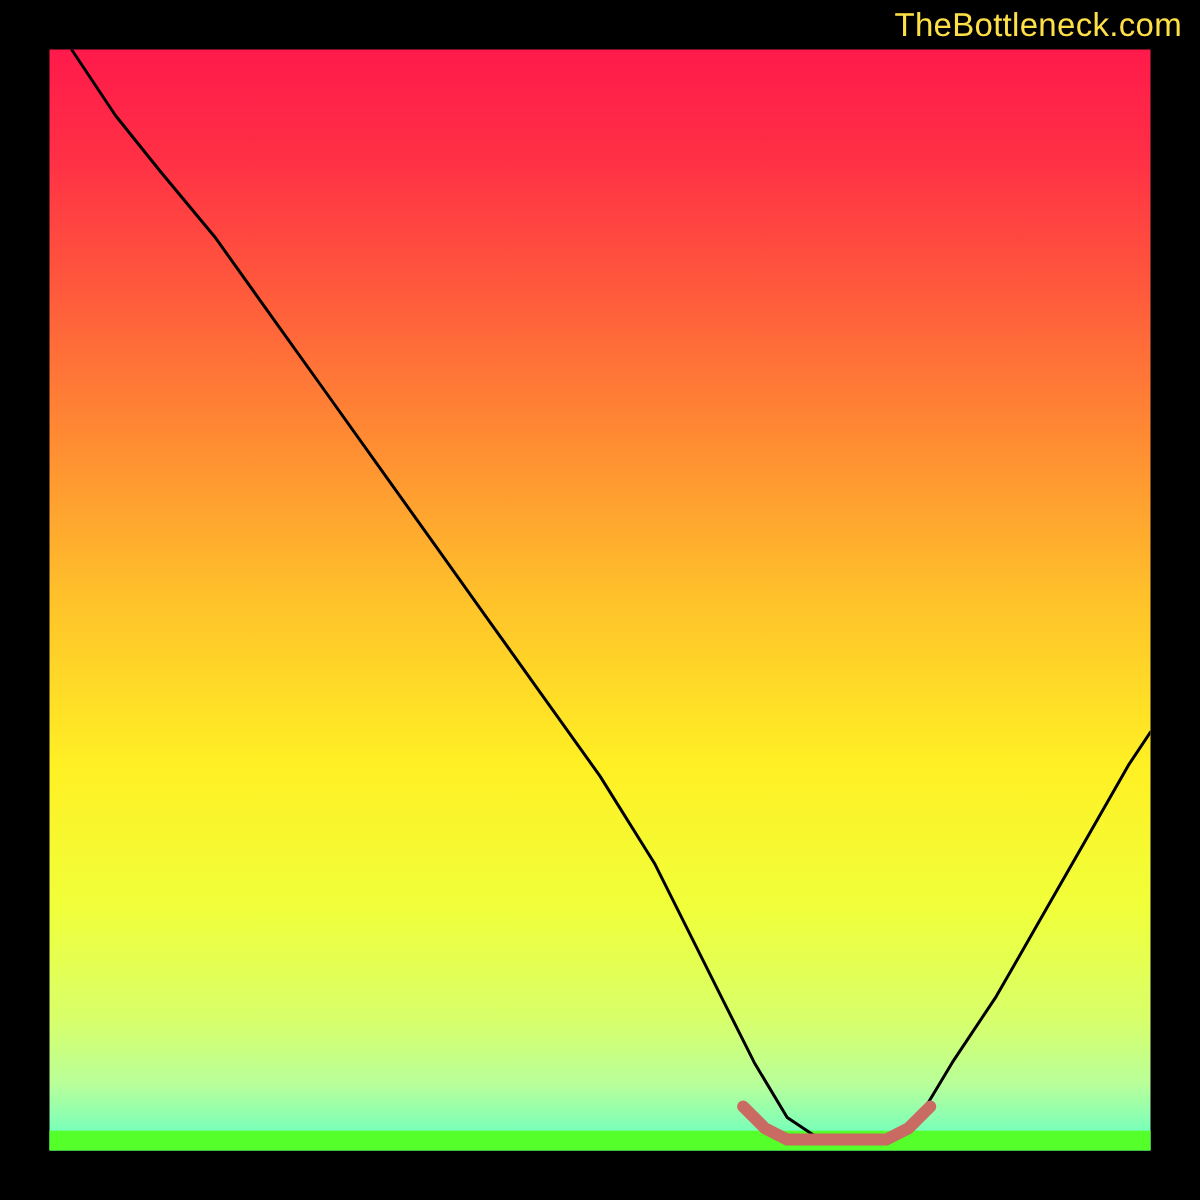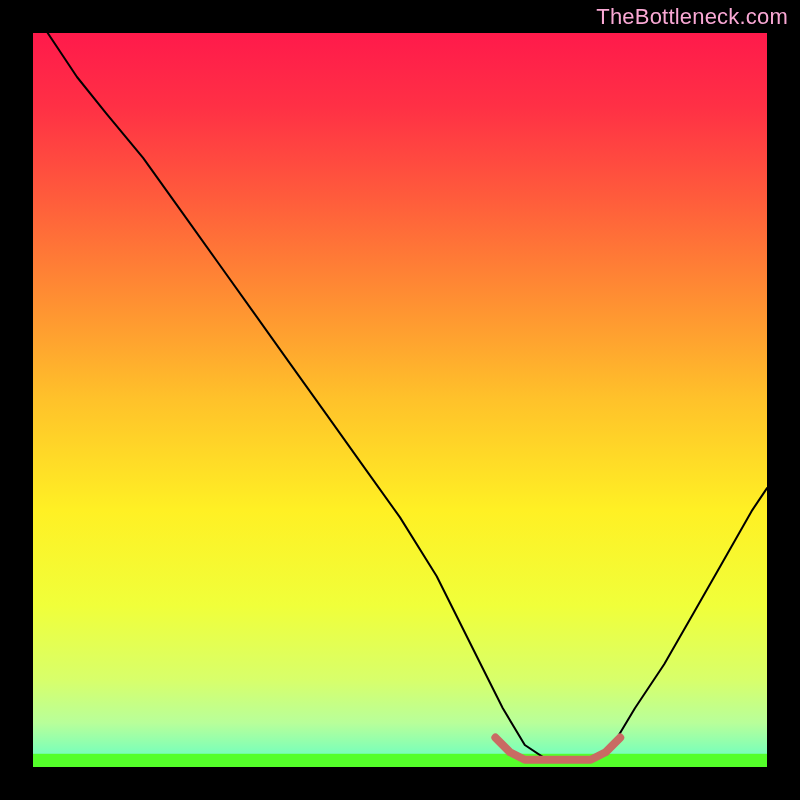--- a/index.html
+++ b/index.html
@@ -20,7 +20,7 @@
     position: absolute;
     top: 4px;
     right: 12px;
-    color: #f9a8d4;
+    color: #fde047;
     font-size: 22px;
     font-weight: 500;
     letter-spacing: 0.2px;

